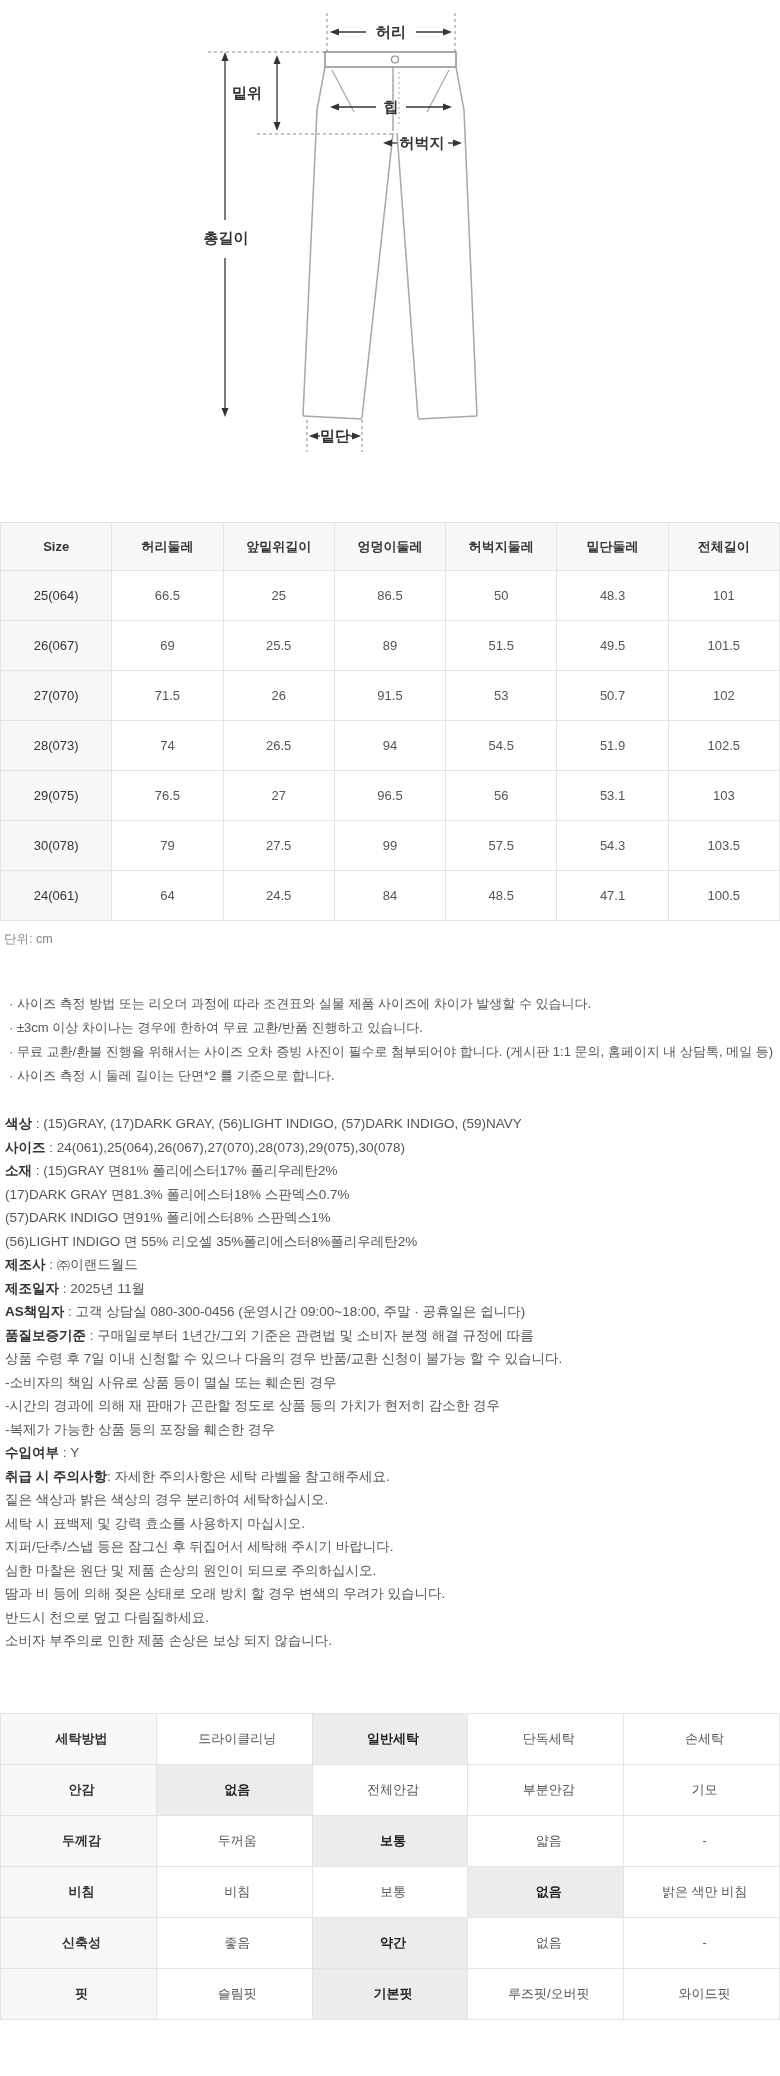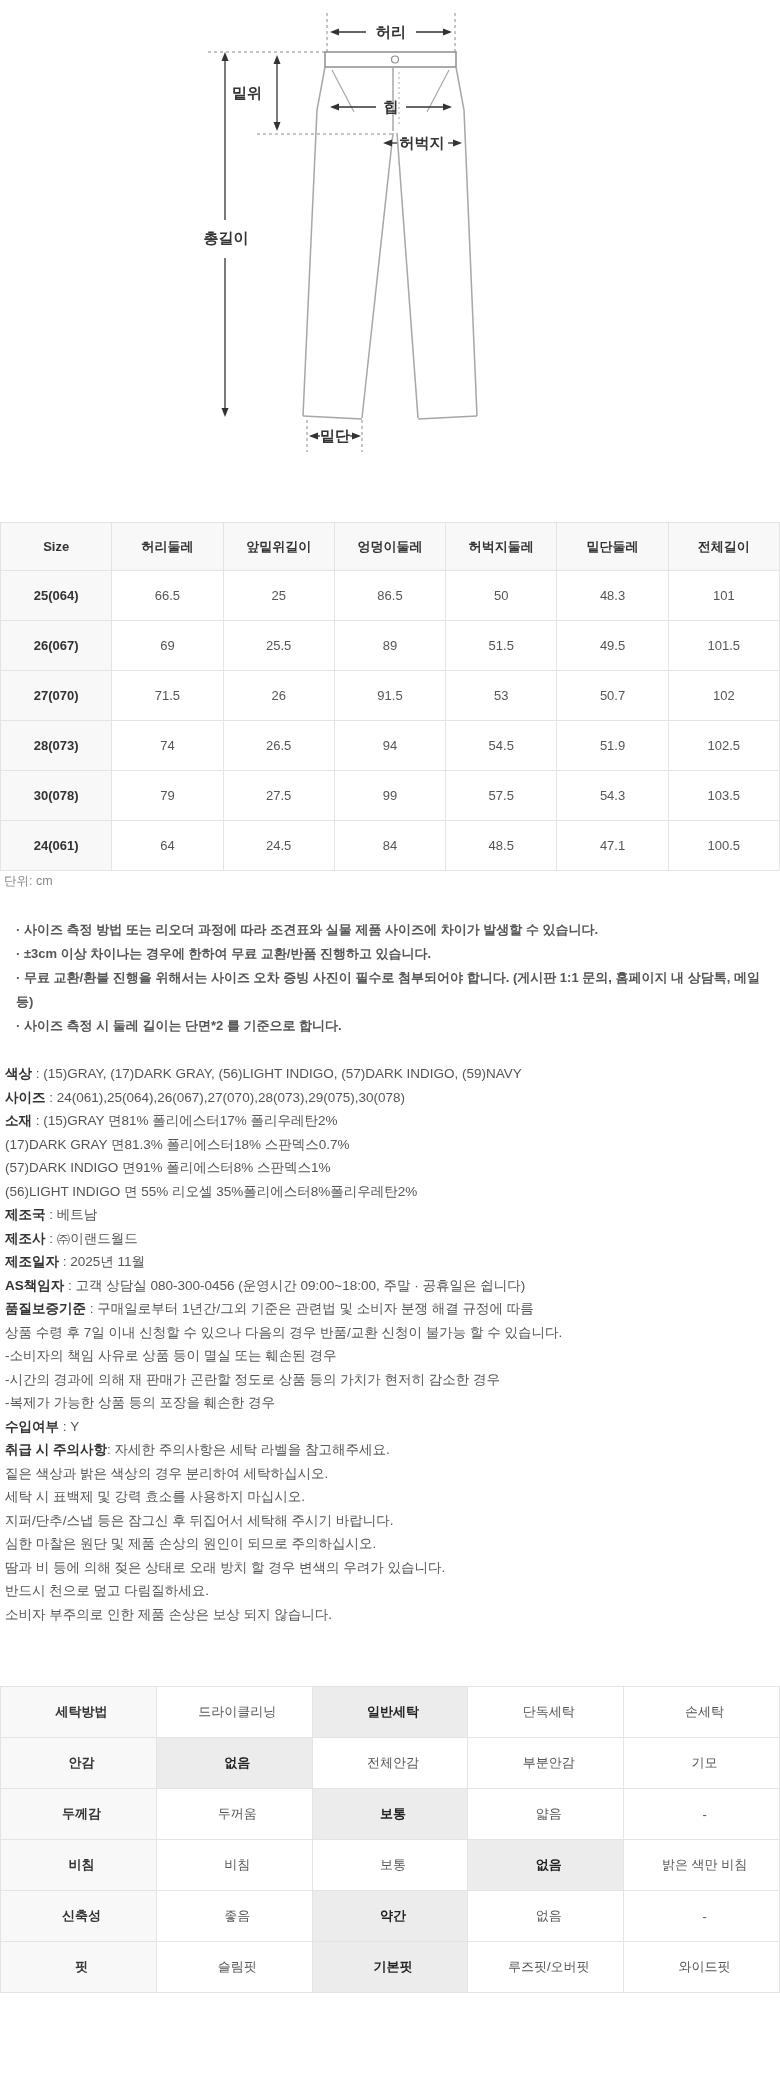--- a/index.html
+++ b/index.html
@@ -33,7 +33,7 @@
     height:48px; background:#f8f8f8; color:#333; font-weight:700;
   }
   table.size-table tbody th {
-    height:50px; background:#f8f8f8; color:#333; font-weight:700;
+    height:50px; background:#f8f8f8; color:#333; font-weight:400;
   }
   table.size-table tbody td { height:50px; color:#555; font-weight:400; }
 

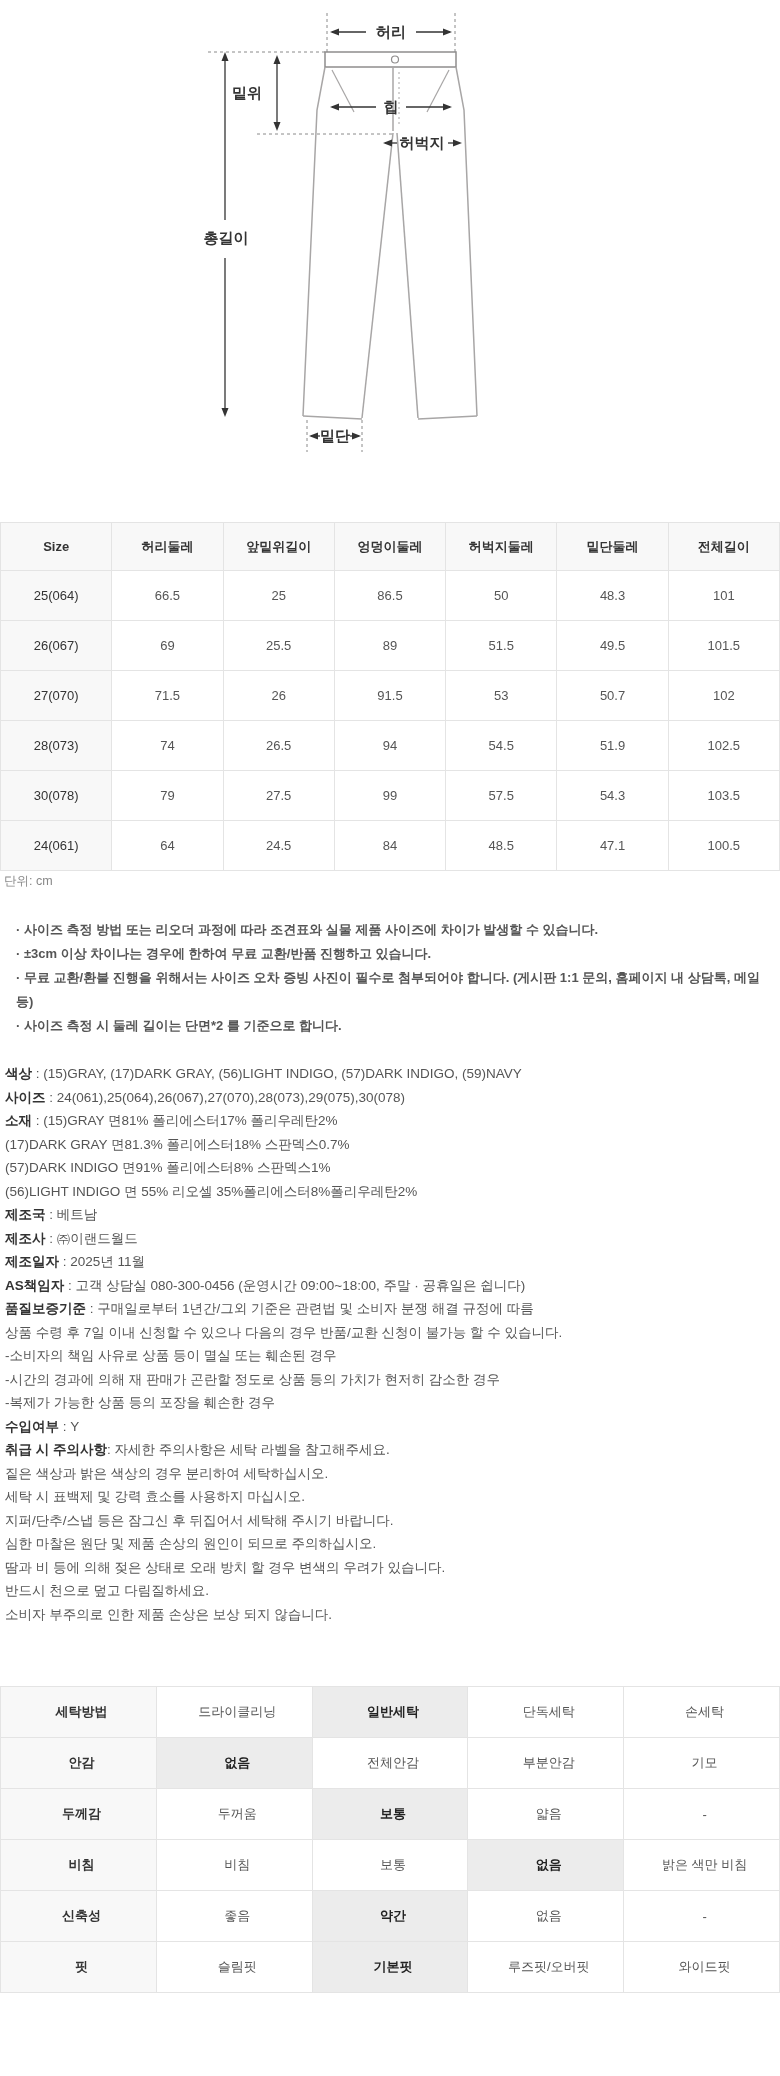--- a/index.html
+++ b/index.html
@@ -182,6 +182,15 @@
           <td>54.5</td>
           <td>51.9</td>
           <td>102.5</td>
+        </tr>
+        <tr>
+          <th>29(075)</th>
+          <td>76.5</td>
+          <td>27</td>
+          <td>96.5</td>
+          <td>56</td>
+          <td>53.1</td>
+          <td>103</td>
         </tr>
         <tr>
           <th>30(078)</th>

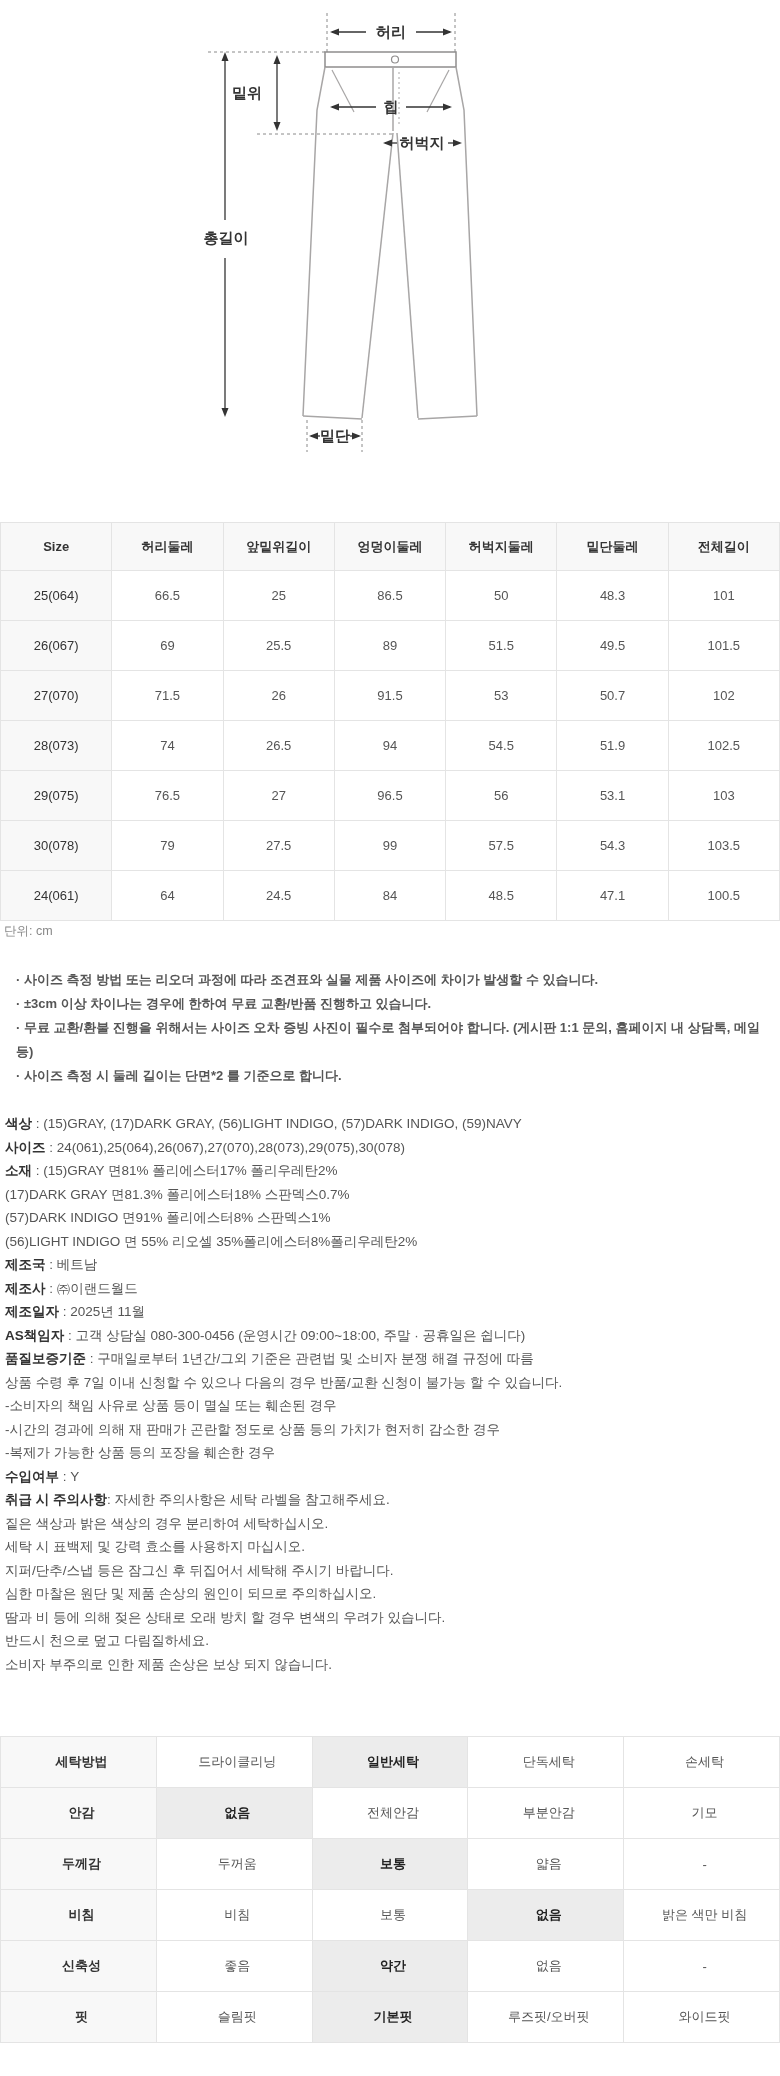--- a/index.html
+++ b/index.html
@@ -37,7 +37,7 @@
   }
   table.size-table tbody td { height:50px; color:#555; font-weight:400; }
 
-  .unit-note { margin-top:2px; padding-left:4px; font-size:12.5px; color:#888; }
+  .unit-note { margin-top:10px; padding-left:4px; font-size:12.5px; color:#888; }
 
   
   .size-notes { margin-top:28px; padding-left:16px;font-weight:bold; }

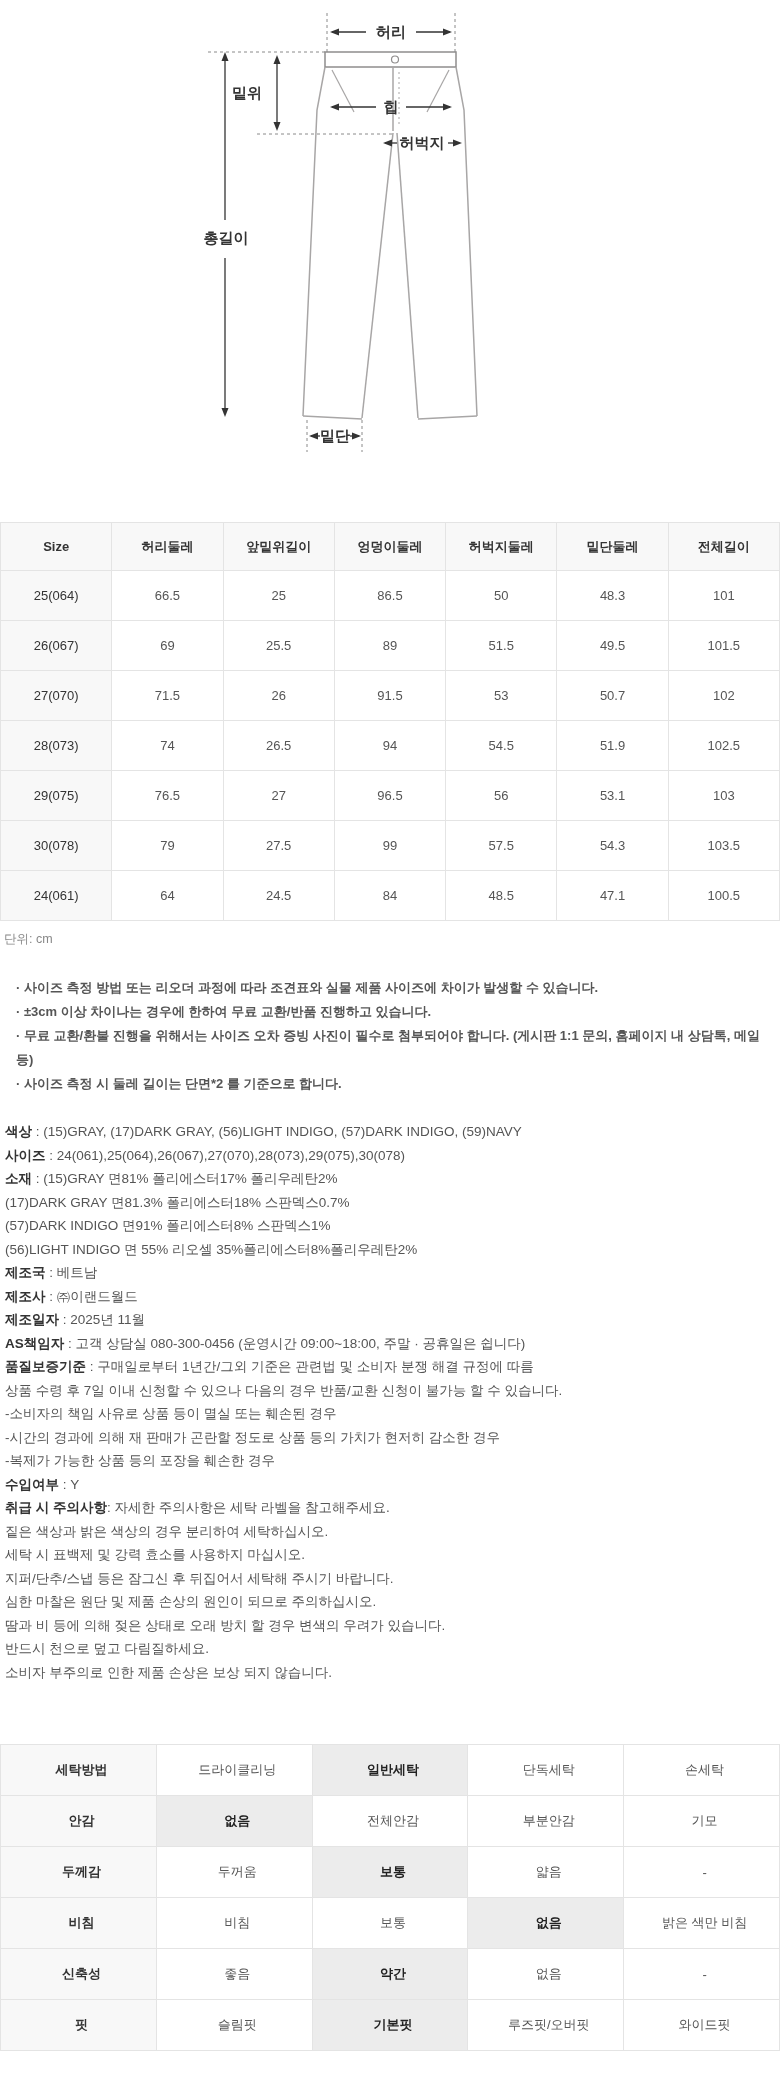--- a/index.html
+++ b/index.html
@@ -40,7 +40,7 @@
   .unit-note { margin-top:10px; padding-left:4px; font-size:12.5px; color:#888; }
 
   
-  .size-notes { margin-top:28px; padding-left:16px;font-weight:bold; }
+  .size-notes { margin-top:44px; padding-left:9px; }
   .size-notes .note-line { font-size:13px; line-height:24px; color:#555; }
 
   

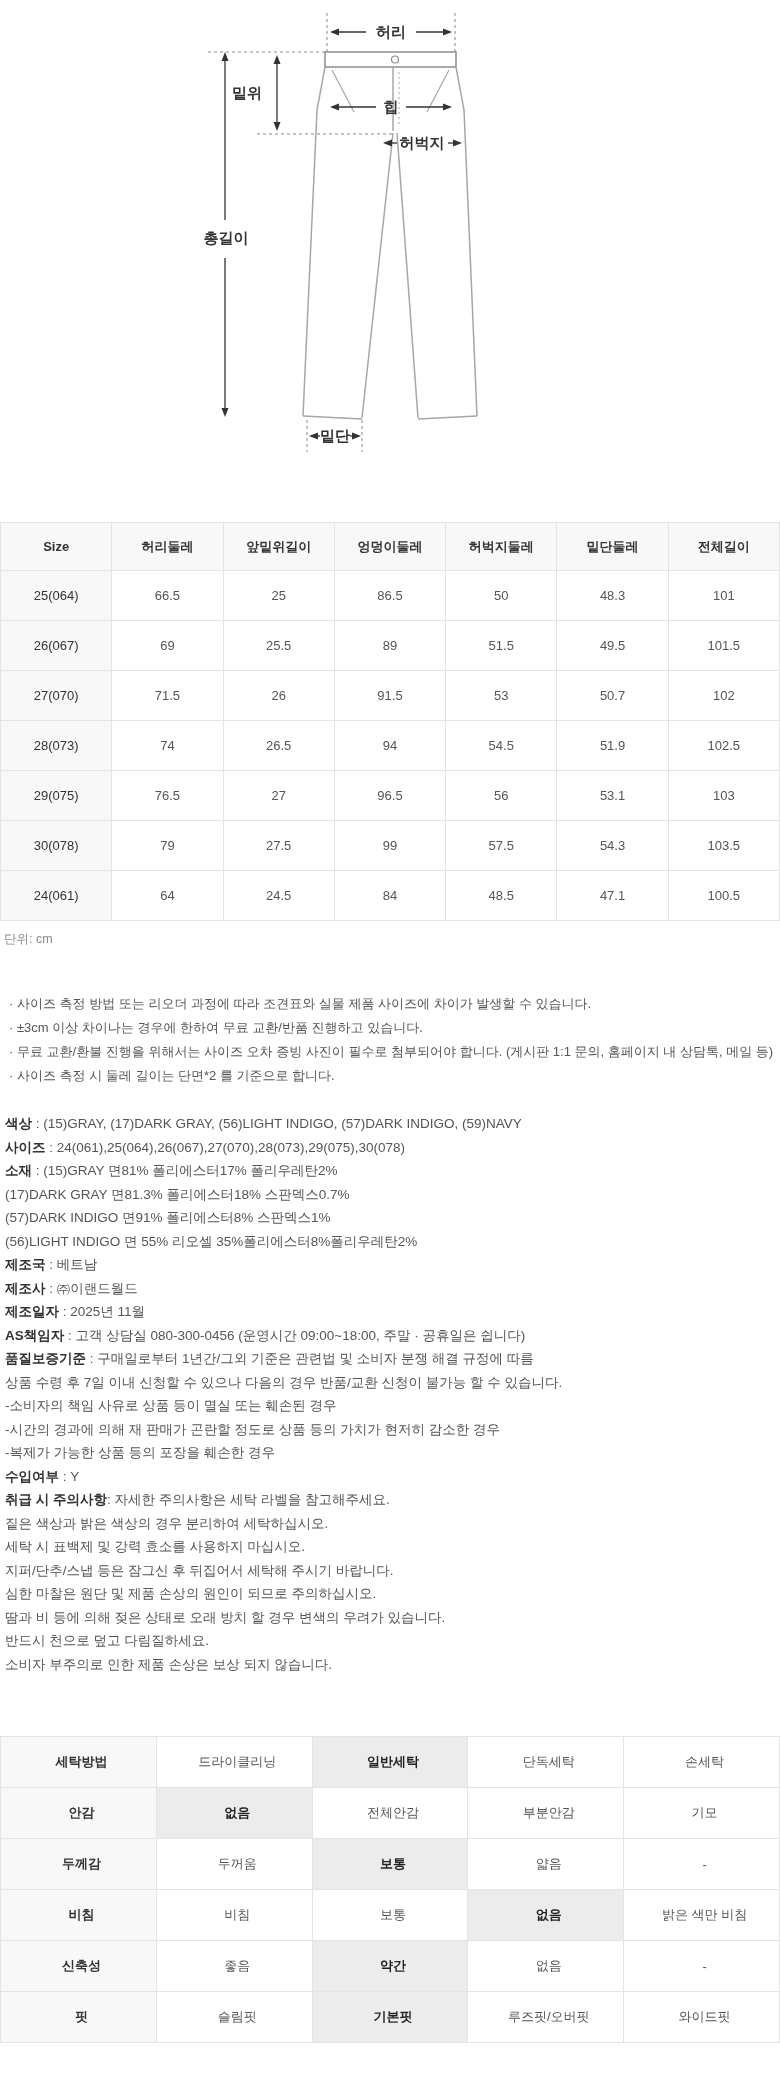--- a/index.html
+++ b/index.html
@@ -229,7 +229,6 @@
       <div class="info-line"><span>(17)DARK GRAY 면81.3% 폴리에스터18% 스판덱스0.7%</span></div>
       <div class="info-line"><span>(57)DARK INDIGO 면91% 폴리에스터8% 스판덱스1%</span></div>
       <div class="info-line"><span>(56)LIGHT INDIGO 면 55% 리오셀 35%폴리에스터8%폴리우레탄2%</span></div>
-      <div class="info-line"><b>제조국</b><span> : 베트남</span></div>
       <div class="info-line"><b>제조사</b><span> : ㈜이랜드월드</span></div>
       <div class="info-line"><b>제조일자</b><span> : 2025년 11월</span></div>
       <div class="info-line"><b>AS책임자</b><span> : 고객 상담실 080-300-0456 (운영시간 09:00~18:00, 주말 · 공휴일은 쉽니다)</span></div>

